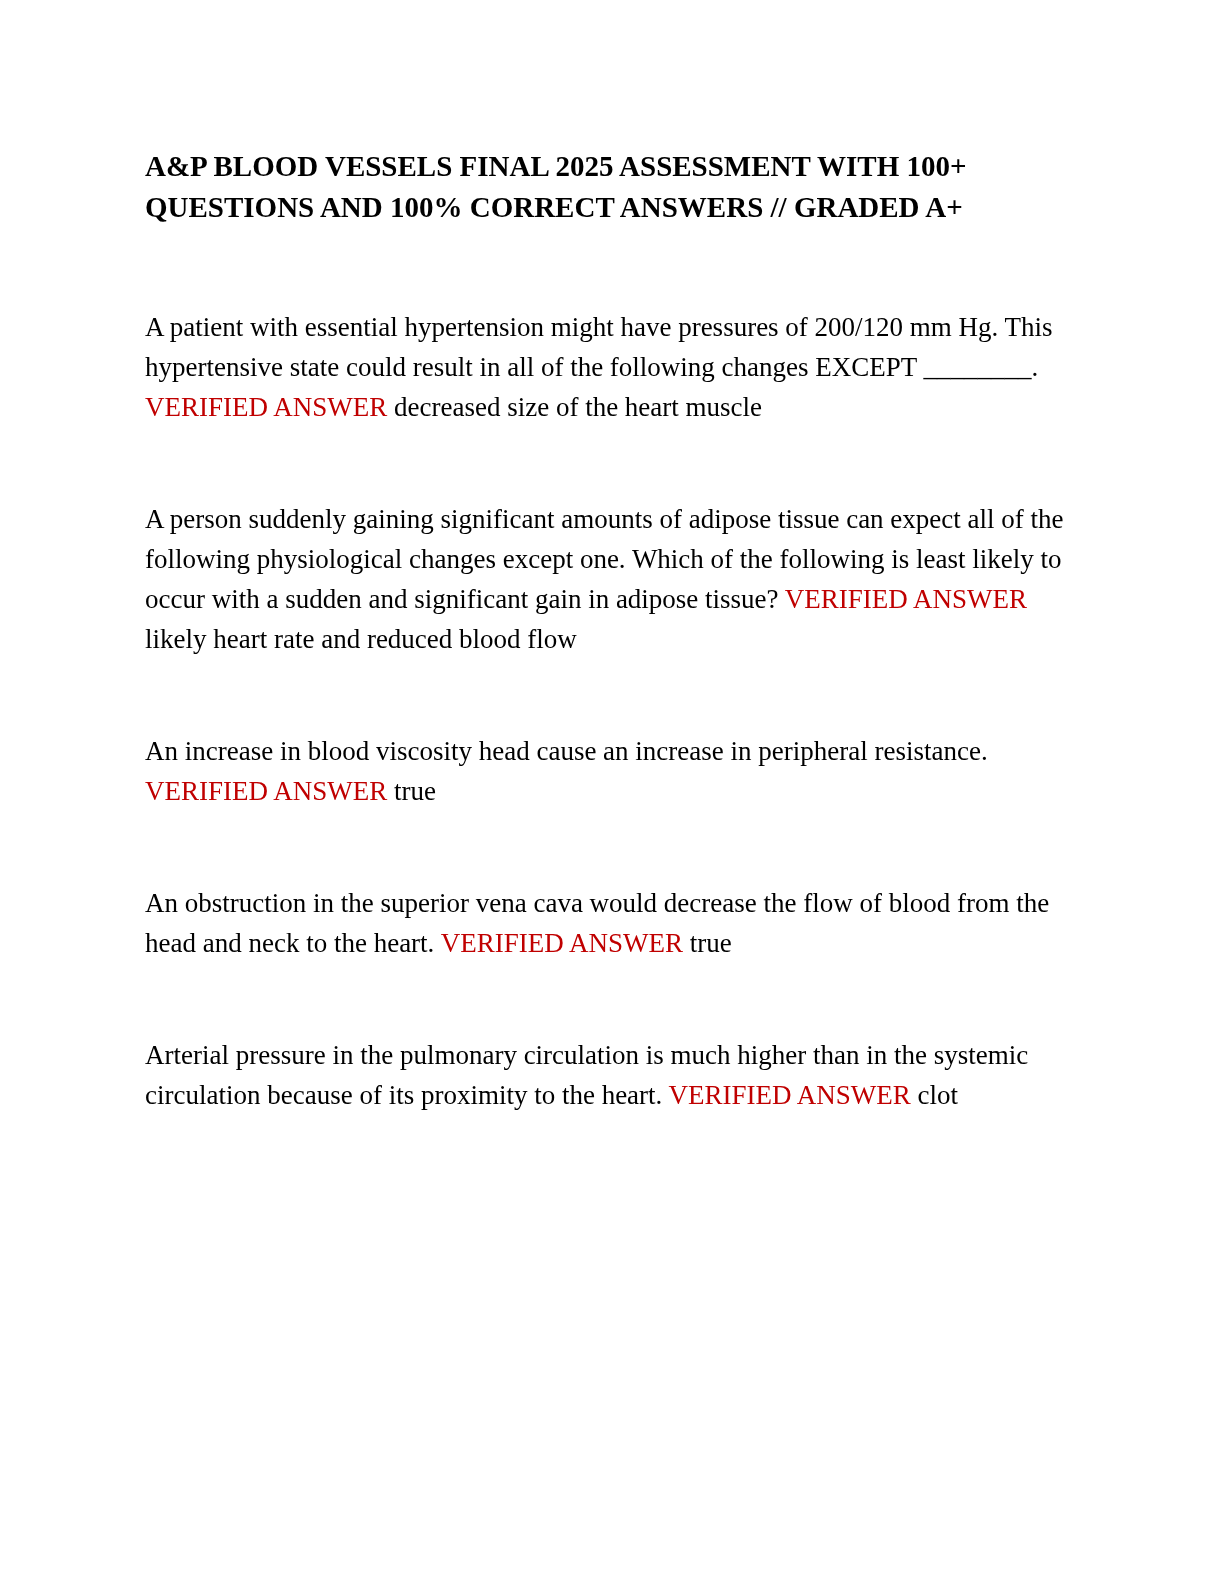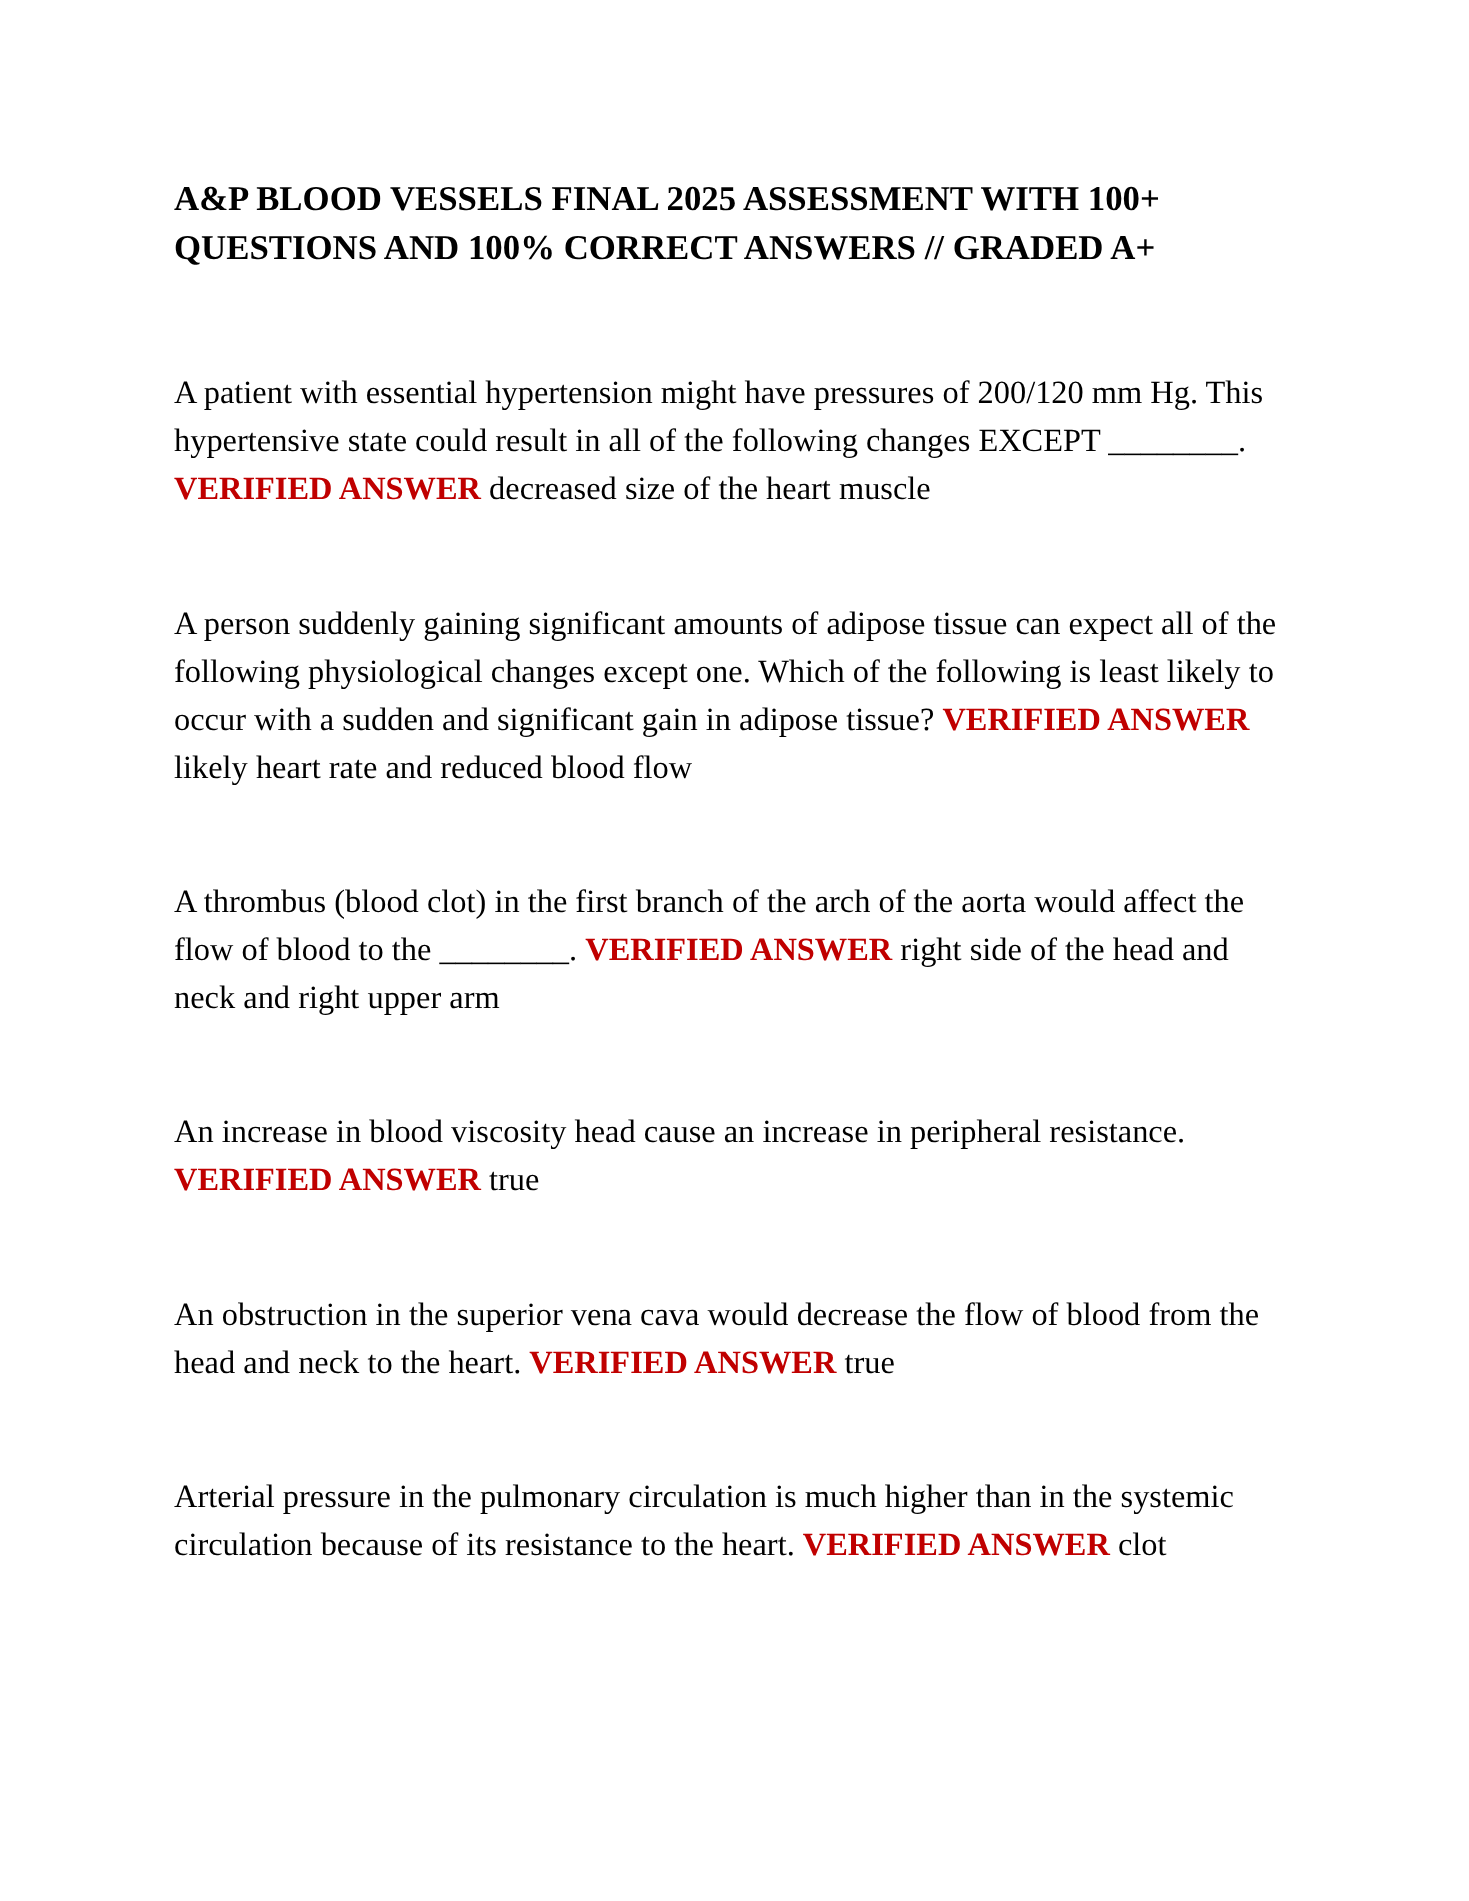--- a/index.html
+++ b/index.html
@@ -34,7 +34,6 @@
   }
   .marker {
     color: var(--marker-color, #c00000);
-    font-weight: bold;
   }
 </style>
 </head>

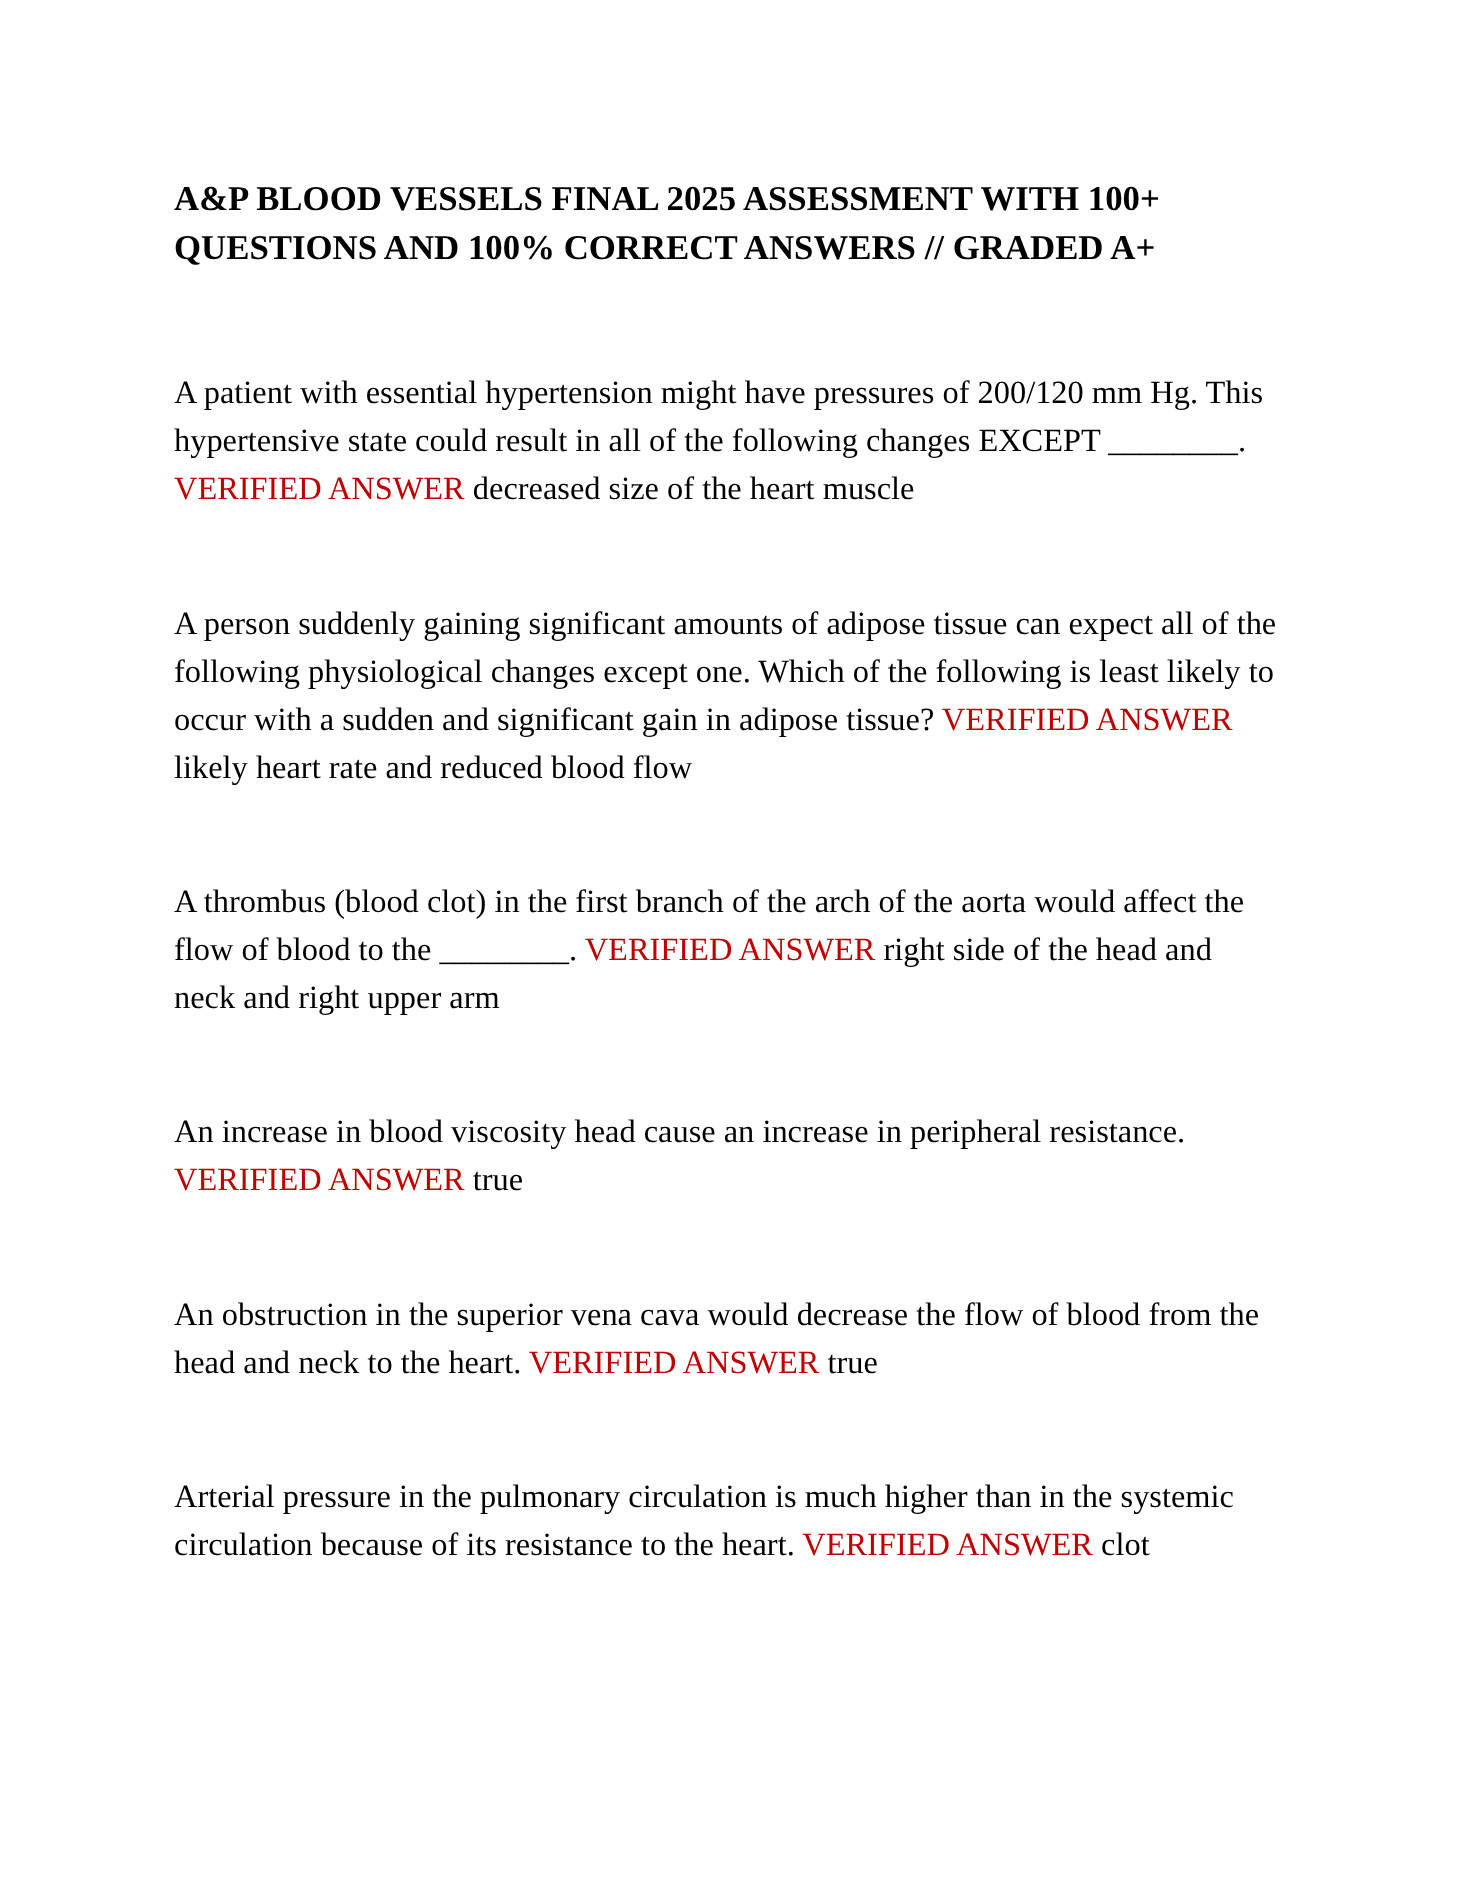--- a/index.html
+++ b/index.html
@@ -55,11 +55,6 @@
     <span>likely heart rate and reduced blood flow</span>
   </p>
 
-  <p class="qa">
-    <span>A thrombus (blood clot) in the first branch of the arch of the aorta would affect the flow of blood to the ________.</span>
-    <span class="marker">VERIFIED ANSWER</span>
-    <span>right side of the head and neck and right upper arm</span>
-  </p>
 
   <p class="qa">
     <span>An increase in blood viscosity head cause an increase in peripheral resistance.</span>

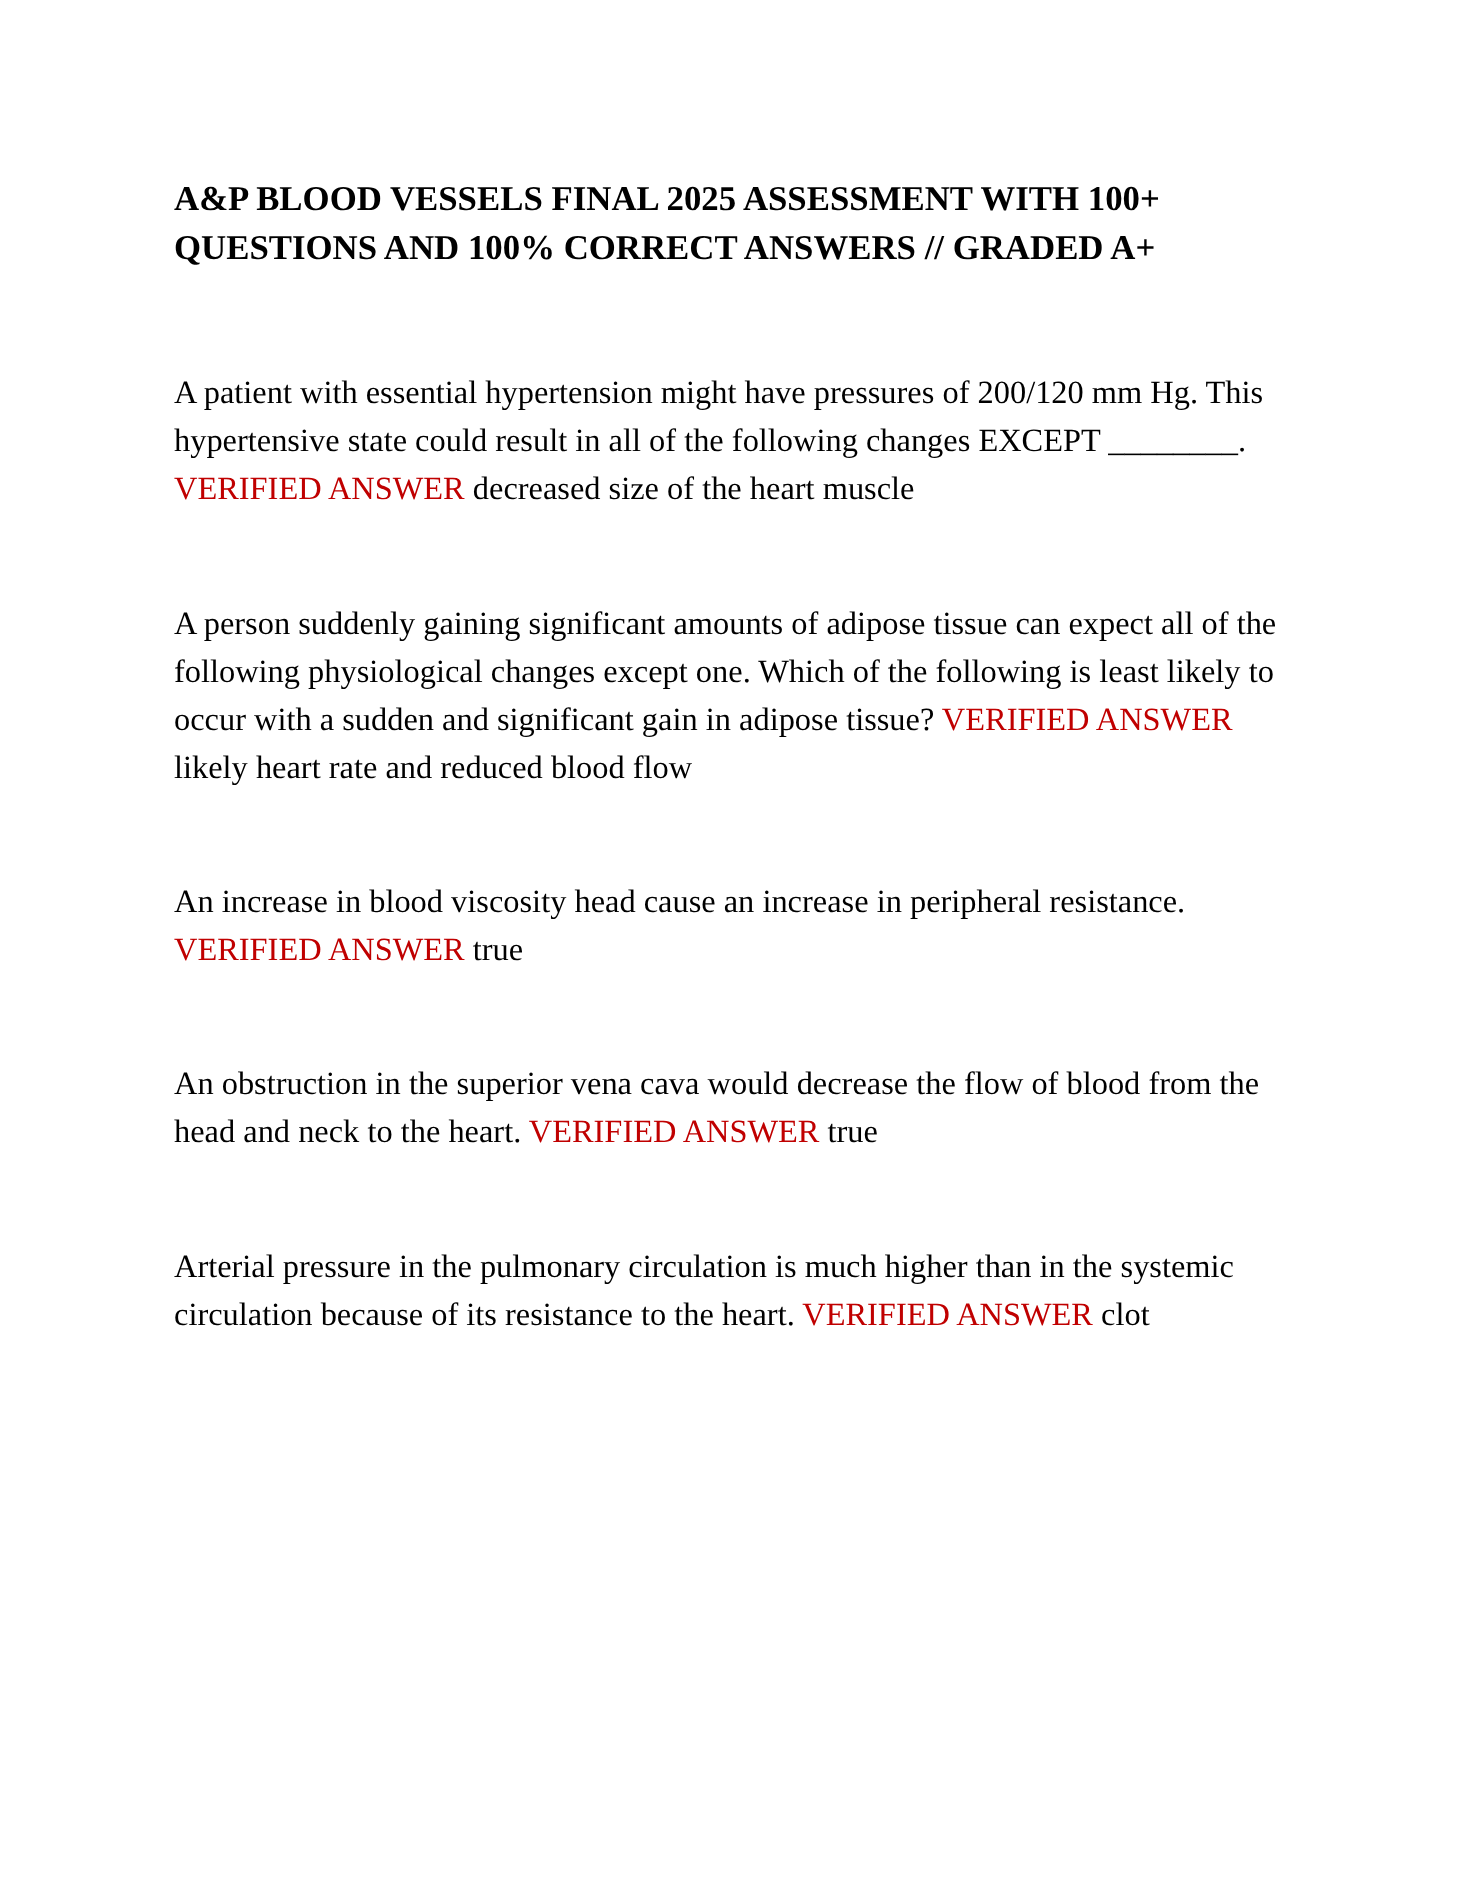--- a/index.html
+++ b/index.html
@@ -69,7 +69,7 @@
   </p>
 
   <p class="qa">
-    <span>Arterial pressure in the pulmonary circulation is much higher than in the systemic circulation because of its resistance to the heart.</span>
+    <span>Arterial pressure in the pulmonary circulation is much higher than in the systemic circulation because of its proximity to the heart.</span>
     <span class="marker">VERIFIED ANSWER</span>
     <span>clot</span>
   </p>

